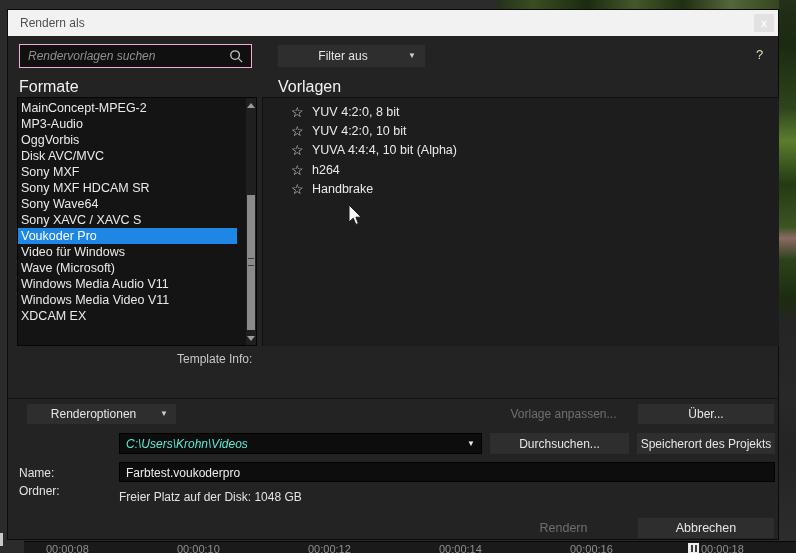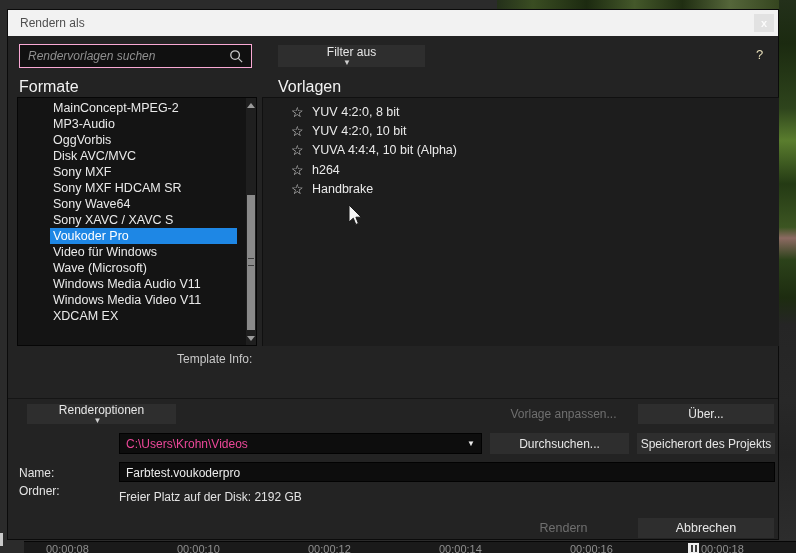--- a/index.html
+++ b/index.html
@@ -66,7 +66,7 @@
 
   .btn{
     background:#2e2e2e;color:#e6e6e6;font-size:12px;display:flex;align-items:center;justify-content:center;
-    box-sizing:border-box;white-space:nowrap;flex-direction:column;
+    box-sizing:border-box;white-space:nowrap;
   }
   .filter-btn{left:270px;top:9px;width:147px;height:22px;}
   .filter-btn .lbl{flex:1;text-align:center;}

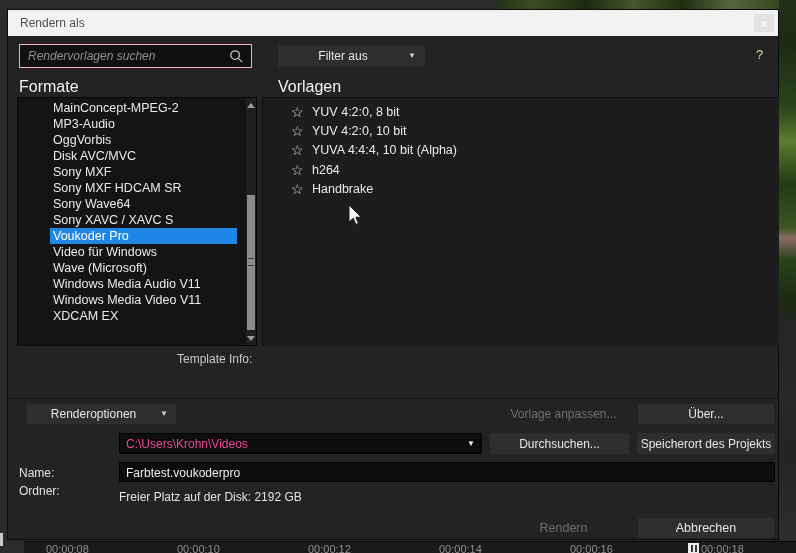--- a/index.html
+++ b/index.html
@@ -88,7 +88,7 @@
     height:16px;line-height:16px;font-size:12.5px;color:#eaeaea;padding-left:3px;
     width:calc(100% - 12px);white-space:nowrap;overflow:hidden;
   }
-  .formats-inner{position:absolute;left:0;top:2px;right:10px;margin-left:32px;}
+  .formats-inner{position:absolute;left:0;top:2px;right:10px;}
   .format-row.selected{background:#1e87e5;color:#ffffff;}
 
   

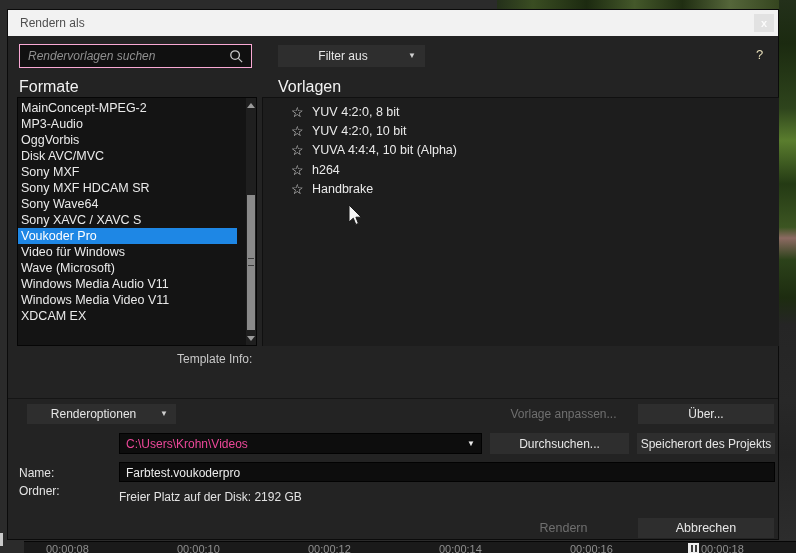--- a/index.html
+++ b/index.html
@@ -131,7 +131,7 @@
     left:111px;top:397px;width:363px;height:21px;background:#0d0d0d;border:1px solid #020202;
     box-sizing:border-box;display:flex;align-items:center;
   }
-  .combo .val{flex:1;font-size:12px;color:#ec4899;padding-left:6px;white-space:nowrap;overflow:hidden;}
+  .combo .val{flex:1;font-size:12px;color:#5eead4;padding-left:6px;white-space:nowrap;overflow:hidden;font-style:italic;}
   .combo .caret{color:#e8e8e8;margin-right:6px;}
   .browse-btn{left:482px;top:397px;width:139px;height:21px;}
   .projloc-btn{left:629px;top:397px;width:138px;height:21px;}

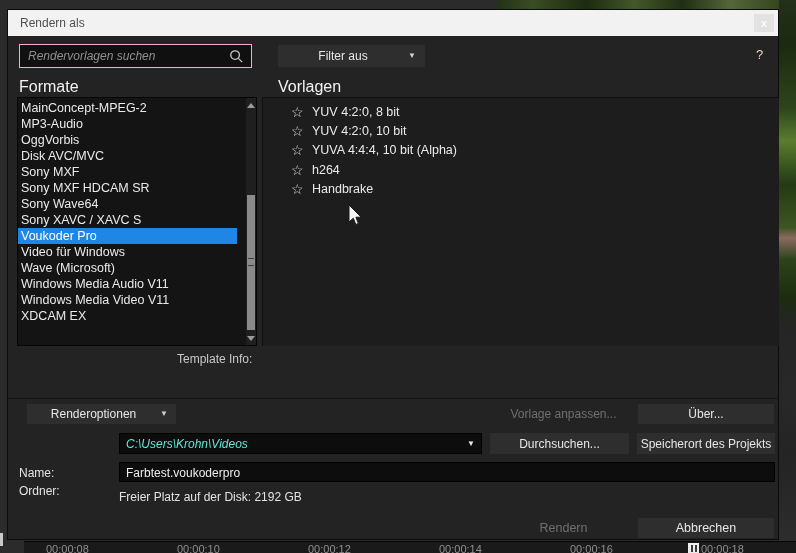--- a/index.html
+++ b/index.html
@@ -292,7 +292,7 @@
       <input type="text" value="Farbtest.voukoderpro" style="">
     </div>
 
-    <span class="abs free-space">Freier Platz auf der Disk: 2192 GB</span>
+    <span class="abs free-space">Freier Platz auf der Disk: 1048 GB</span>
 
     <div class="abs btn disabled-btn render-btn">
       <span>Rendern</span>

